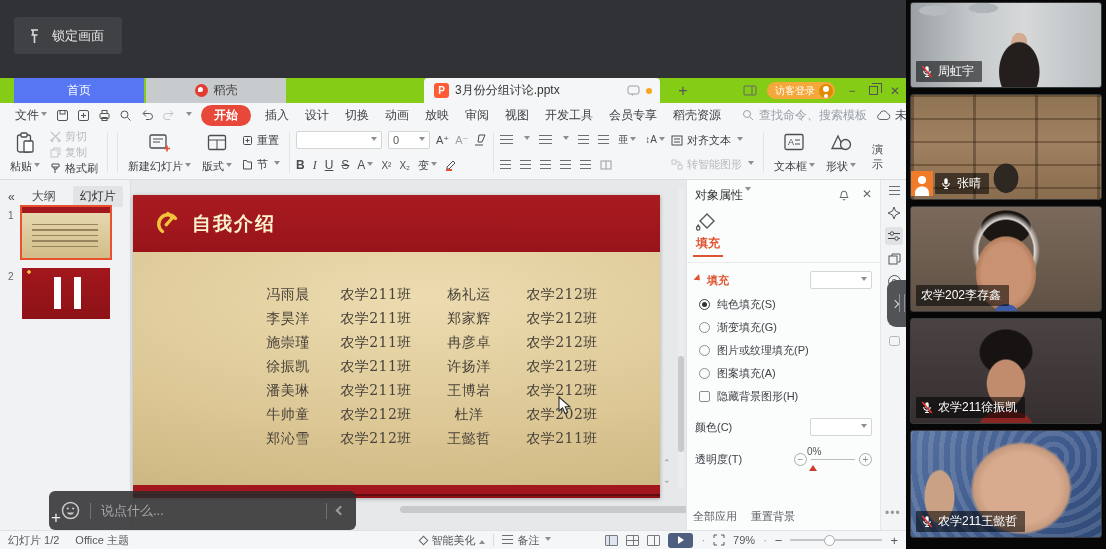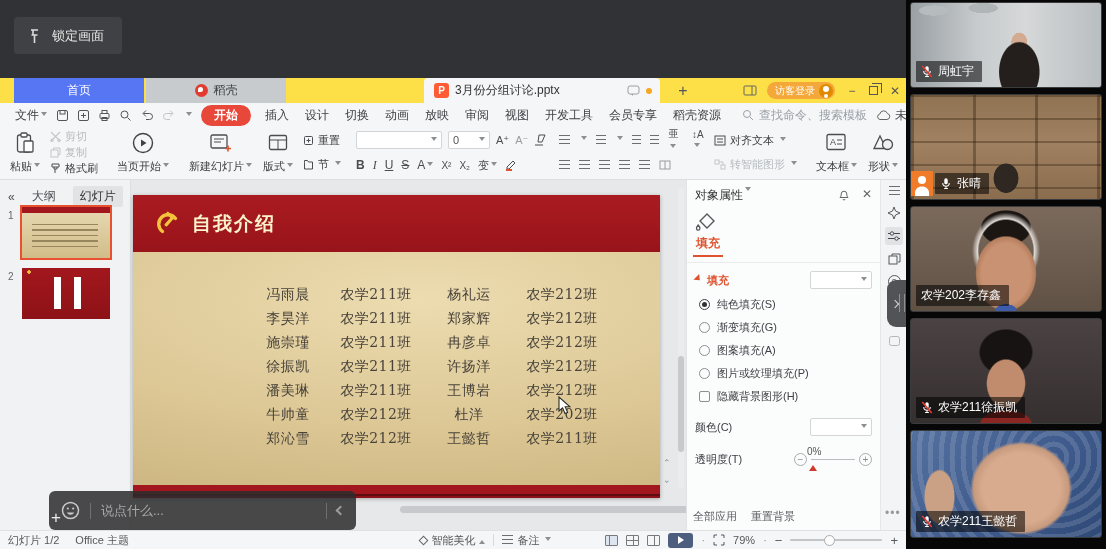--- a/index.html
+++ b/index.html
@@ -14,7 +14,7 @@
             border-radius:4px;display:flex;align-items:center;gap:11px;color:#e6e6e6;font-size:13px;cursor:default;}
 
   
-  .tabbar{position:absolute;left:0;top:78px;width:906px;height:25px;background:#fde047;}
+  .tabbar{position:absolute;left:0;top:78px;width:906px;height:25px;background:#84cc16;}
   .tab{position:absolute;top:0;height:25px;display:flex;align-items:center;justify-content:center;
        font-size:12px;gap:6px;padding:0 8px;white-space:nowrap;}
   .tab-home{left:14px;width:130px;background:var(--c-wps-blue-tab);color:#fff;}

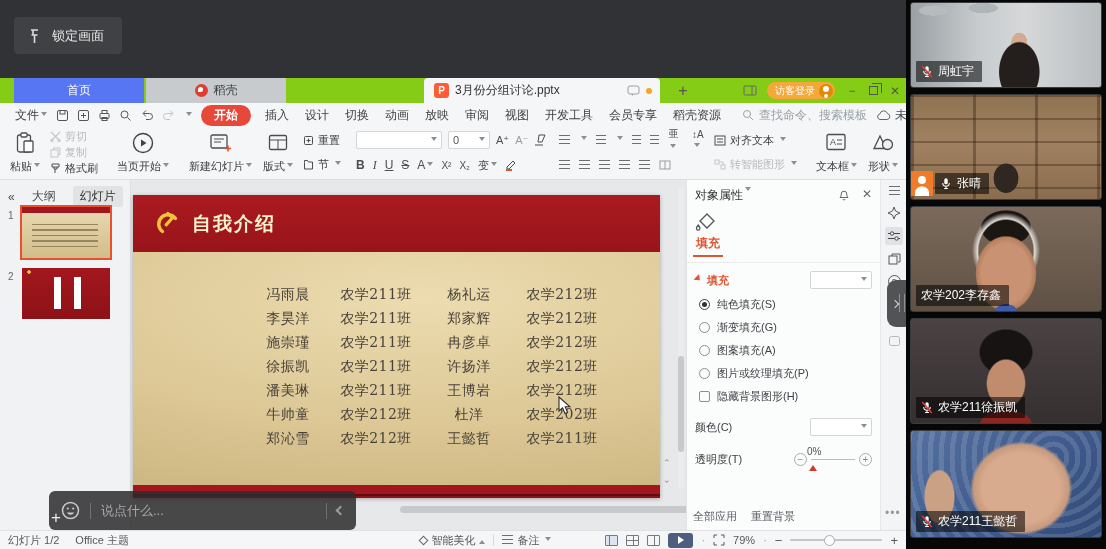--- a/index.html
+++ b/index.html
@@ -358,16 +358,6 @@
         </div>
       </div>
       <div class="vsep"></div>
-      <div class="bigbtn">
-        <span style="line-height:0;"><svg width="22" height="22" viewBox="0 0 22 22">
-              <circle cx="11" cy="11" r="9.5" fill="none" stroke="#3f4246" stroke-width="1.4"></circle>
-              <path d="M9 7.5v7l5.5-3.5z" fill="#3f4246"></path>
-            </svg></span>
-        <span class="lbl">
-            <span>当页开始</span>
-            <span class="tri"></span>
-          </span>
-      </div>
       <div class="vsep"></div>
       <div class="bigbtn">
         <span style="line-height:0;"><svg width="24" height="22" viewBox="0 0 24 22">

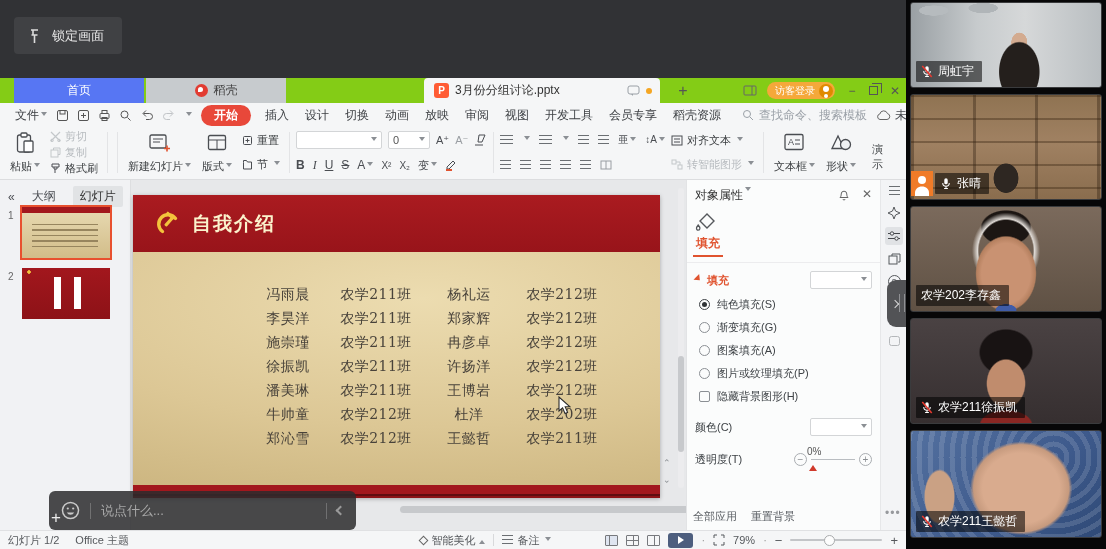--- a/index.html
+++ b/index.html
@@ -628,11 +628,11 @@
           </div>
           <div class="opt">
             <span class="radio"></span>
-            <span>图案填充(A)</span>
+            <span>图片或纹理填充(P)</span>
           </div>
           <div class="opt">
             <span class="radio"></span>
-            <span>图片或纹理填充(P)</span>
+            <span>图案填充(A)</span>
           </div>
           <div class="opt">
             <span class="checkbox"></span>

